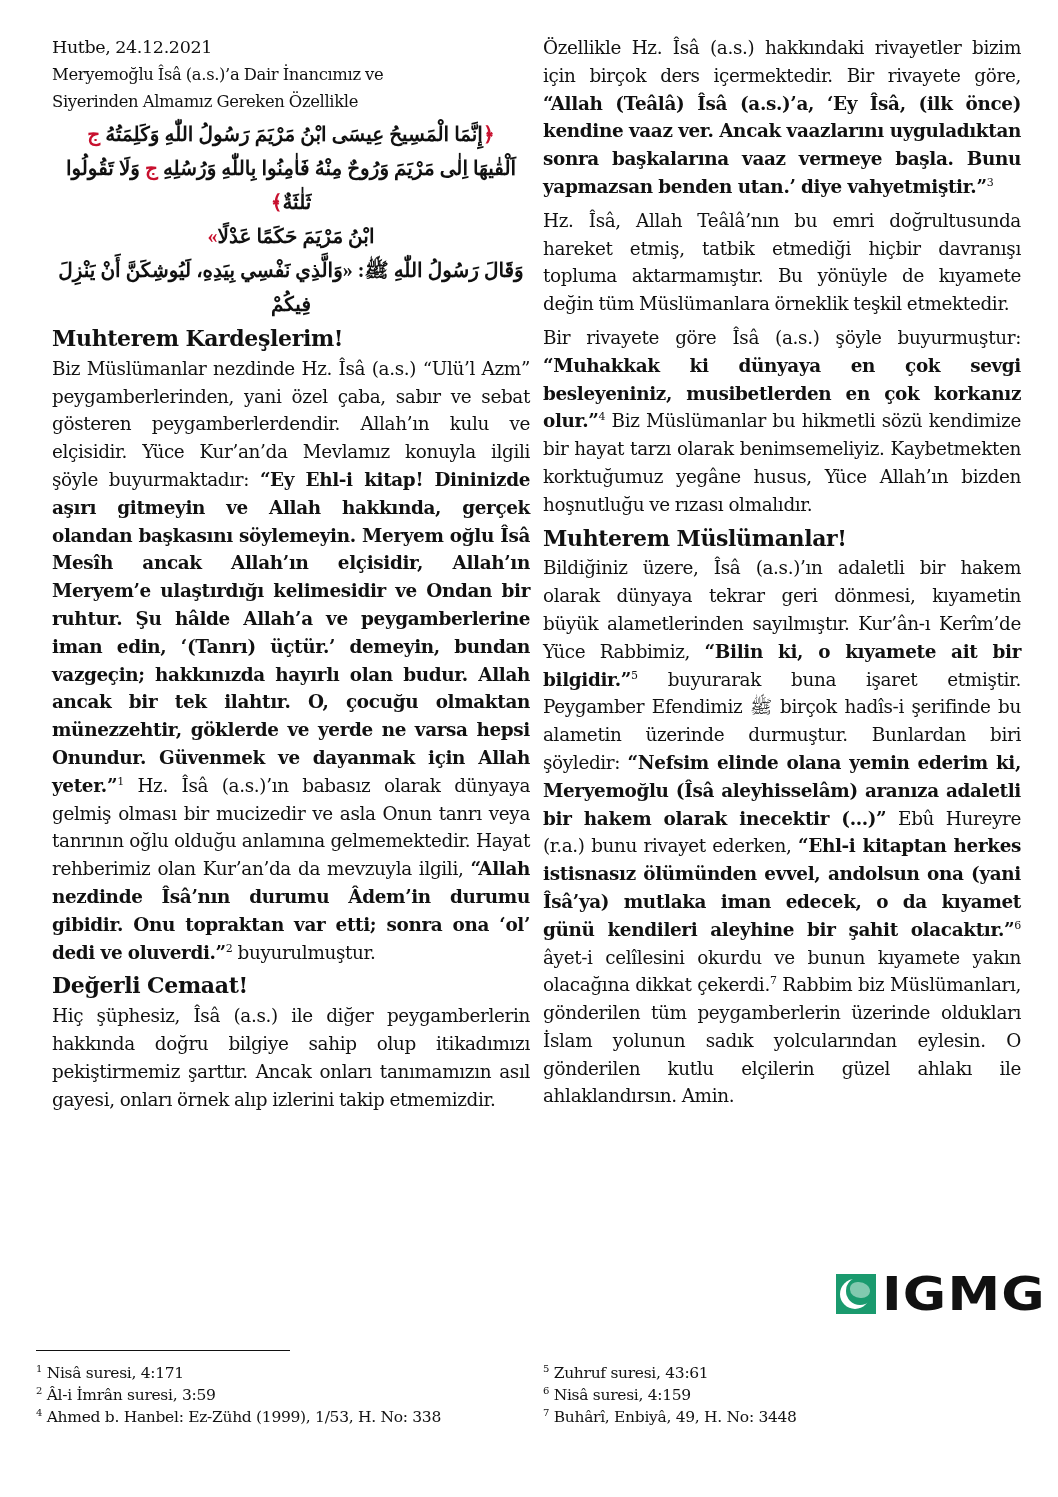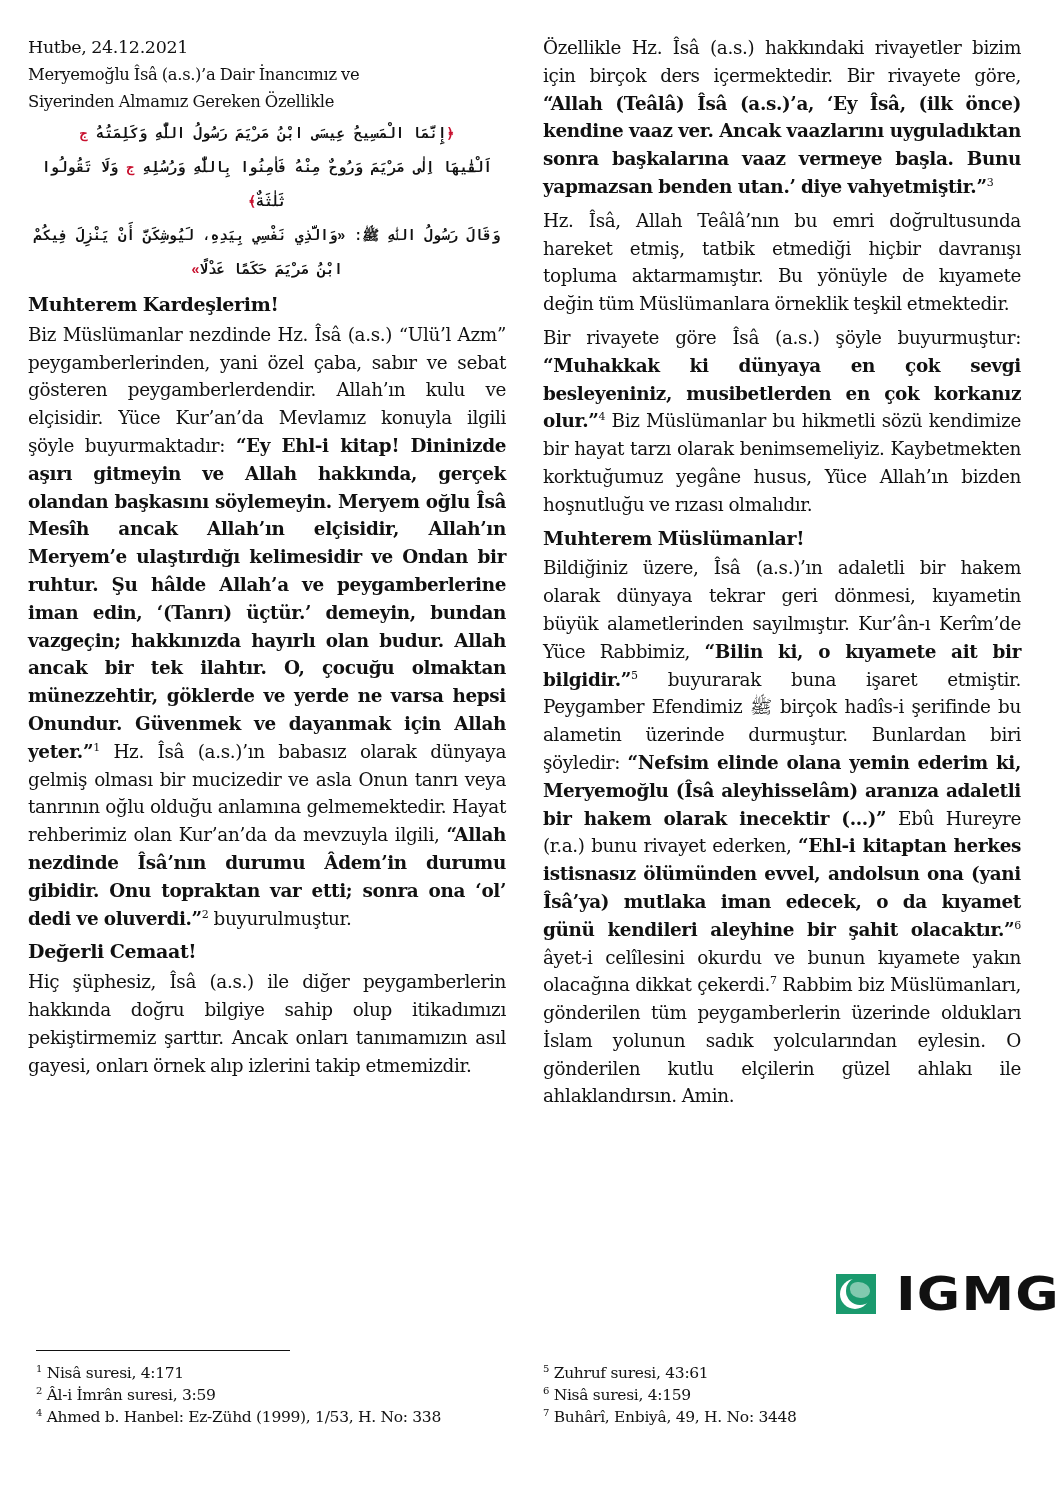--- a/index.html
+++ b/index.html
@@ -20,7 +20,7 @@
     letter-spacing: -0.35px;
     word-spacing: -0.5px;
   }
-  .col-left { left: 28px; }
+  .col-left { left: 52px; }
   .col-right { left: 543px; }
   .meta { text-align: left; font-size: 17.5px; line-height: 27px; }
   .title {

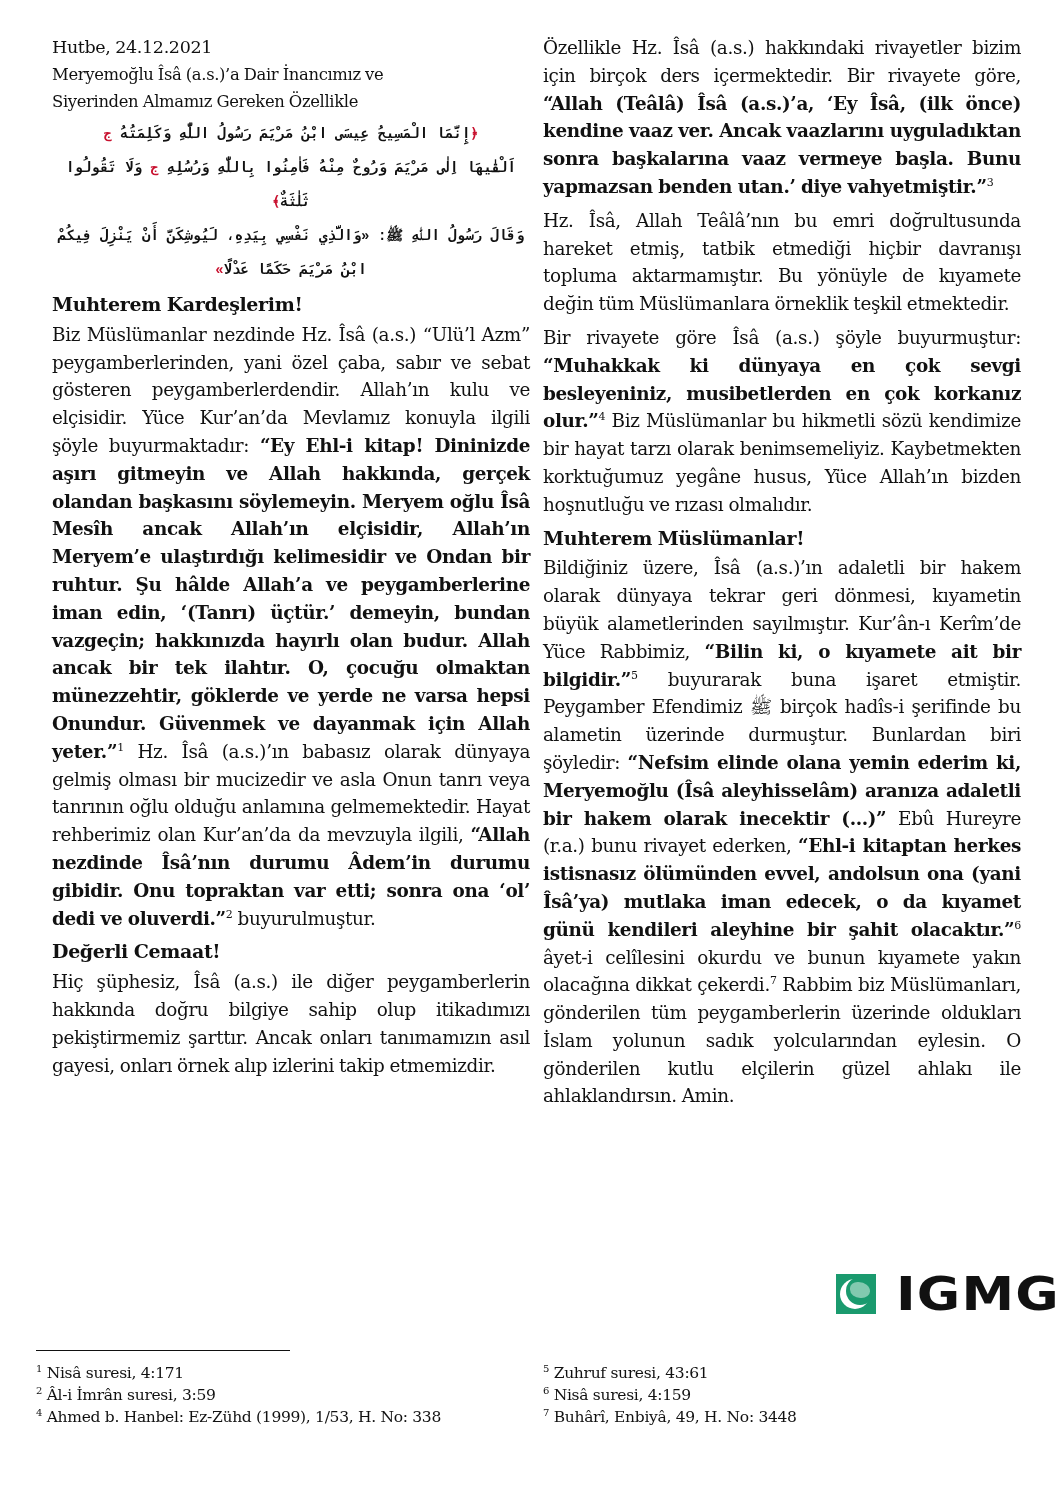--- a/index.html
+++ b/index.html
@@ -30,9 +30,9 @@
   .arabic {
     direction: rtl;
     text-align: center;
-    font-family: Liberation Mono, monospace;
+    font-family: Liberation Serif, serif;
     font-weight: bold;
-    font-size: 14px;
+    font-size: 20px;
     line-height: 34px;
     margin: 2px 0 4px 0;
     letter-spacing: 0;

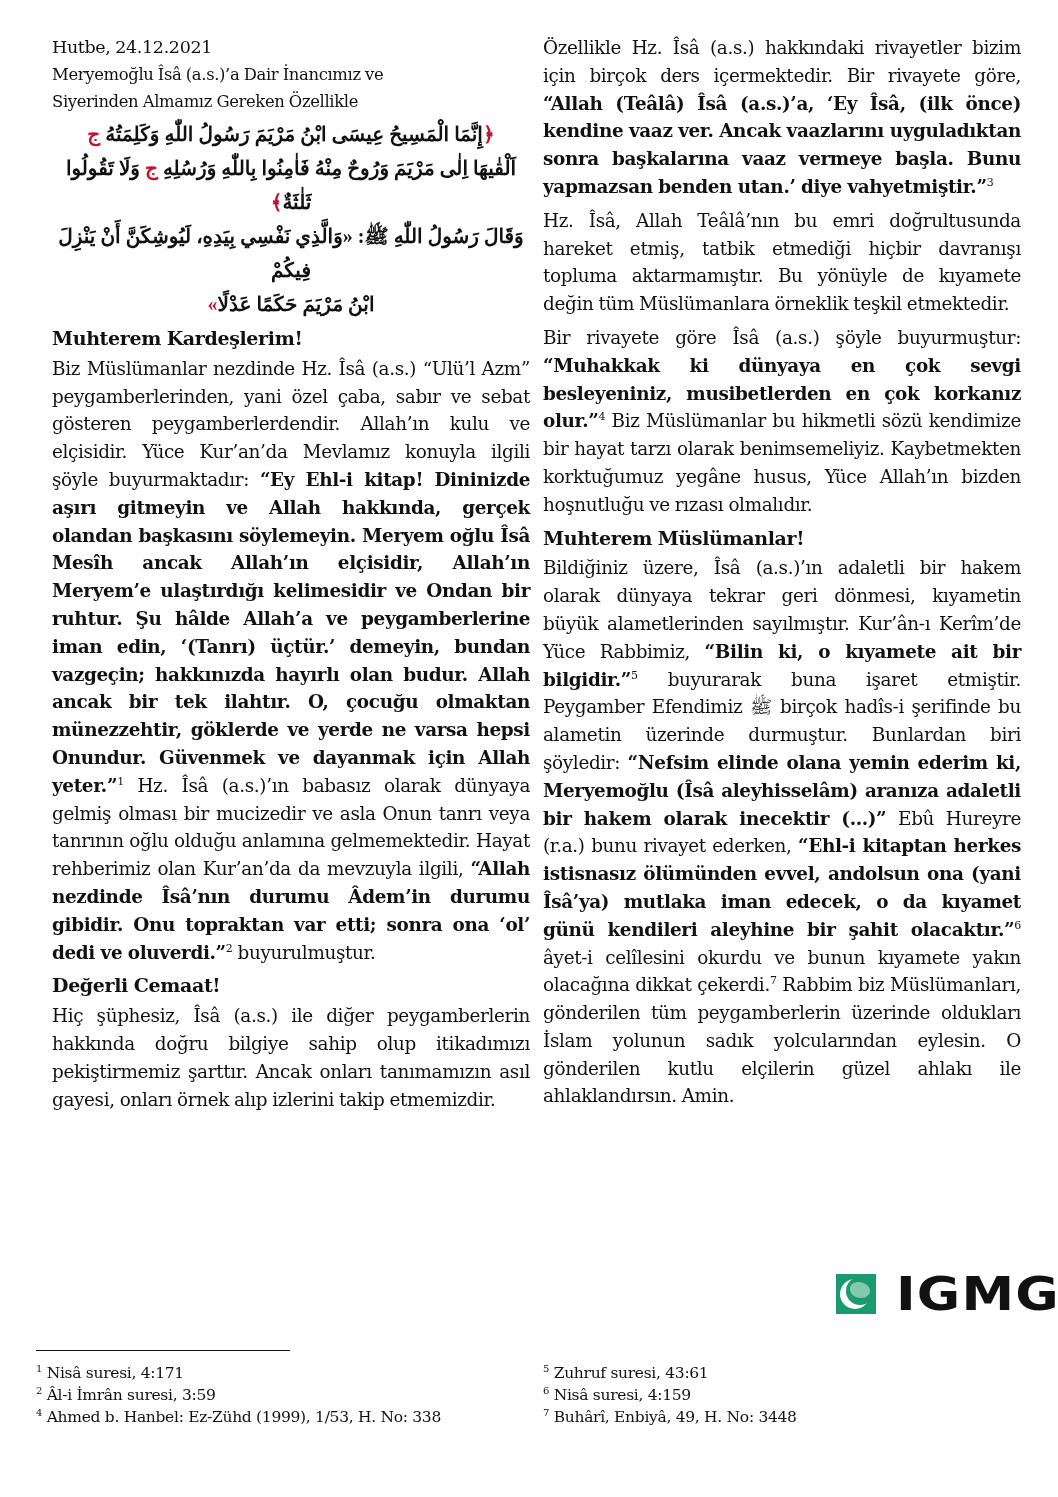--- a/index.html
+++ b/index.html
@@ -117,10 +117,10 @@
       <span class="orn" style="color: rgb(200, 16, 46);">ج</span>
       <span>وَلَا تَقُولُوا ثَلٰثَةٌ</span><span class="orn" style="color: rgb(200, 16, 46);">﴾</span>
     </span>
-    <span class="line">وَقَالَ رَسُولُ اللّٰهِ ﷺ: «وَالَّذِي نَفْسِي بِيَدِهِ، لَيُوشِكَنَّ أَنْ يَنْزِلَ فِيكُمْ</span>
     <span class="line">
       <span>ابْنُ مَرْيَمَ حَكَمًا عَدْلًا</span><span class="orn" style="color: rgb(200, 16, 46);">»</span>
     </span>
+    <span class="line">وَقَالَ رَسُولُ اللّٰهِ ﷺ: «وَالَّذِي نَفْسِي بِيَدِهِ، لَيُوشِكَنَّ أَنْ يَنْزِلَ فِيكُمْ</span>
   </div>
 
   <div class="heading">Muhterem Kardeşlerim!</div>

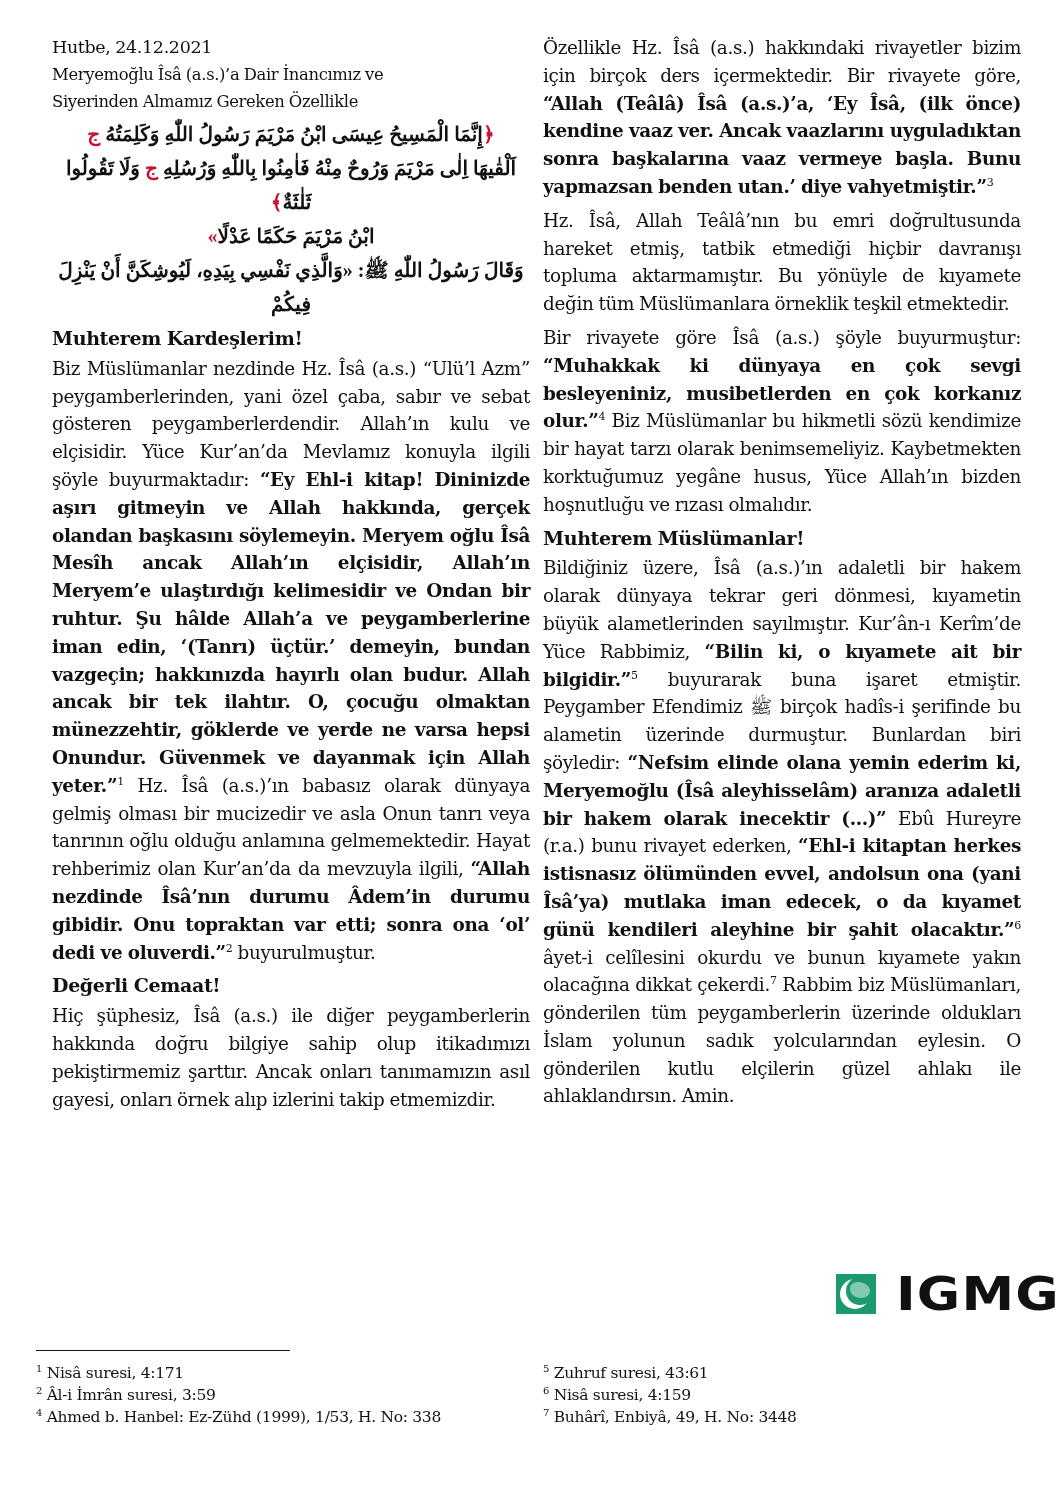--- a/index.html
+++ b/index.html
@@ -43,7 +43,7 @@
   .heading {
     font-weight: bold;
     text-align: left;
-    font-size: 19px;
+    font-size: 22px;
     margin-top: 4px;
     margin-bottom: 2px;
   }

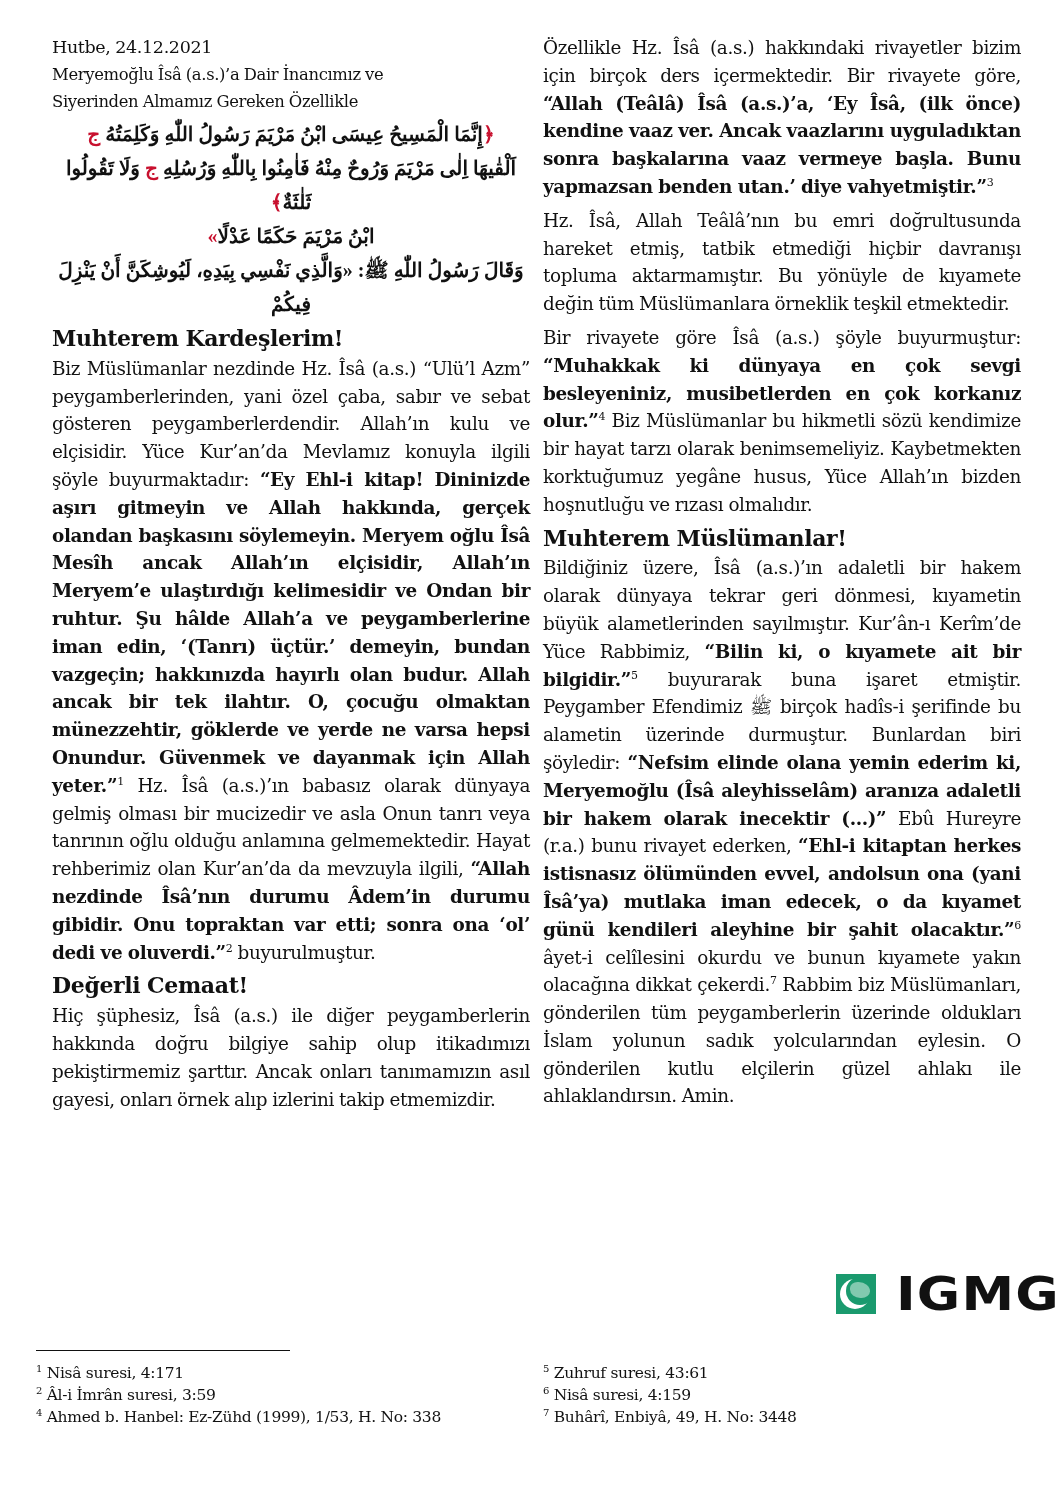--- a/index.html
+++ b/index.html
@@ -54,7 +54,7 @@
   .logo {
     position: absolute;
     left: 836px; top: 1274px;
-    display: flex; align-items: center; gap: 20px;
+    display: flex; align-items: center; gap: 6px;
   }
   .logo-mark {
     width: 40px; height: 40px; background: #1a9a6e;

